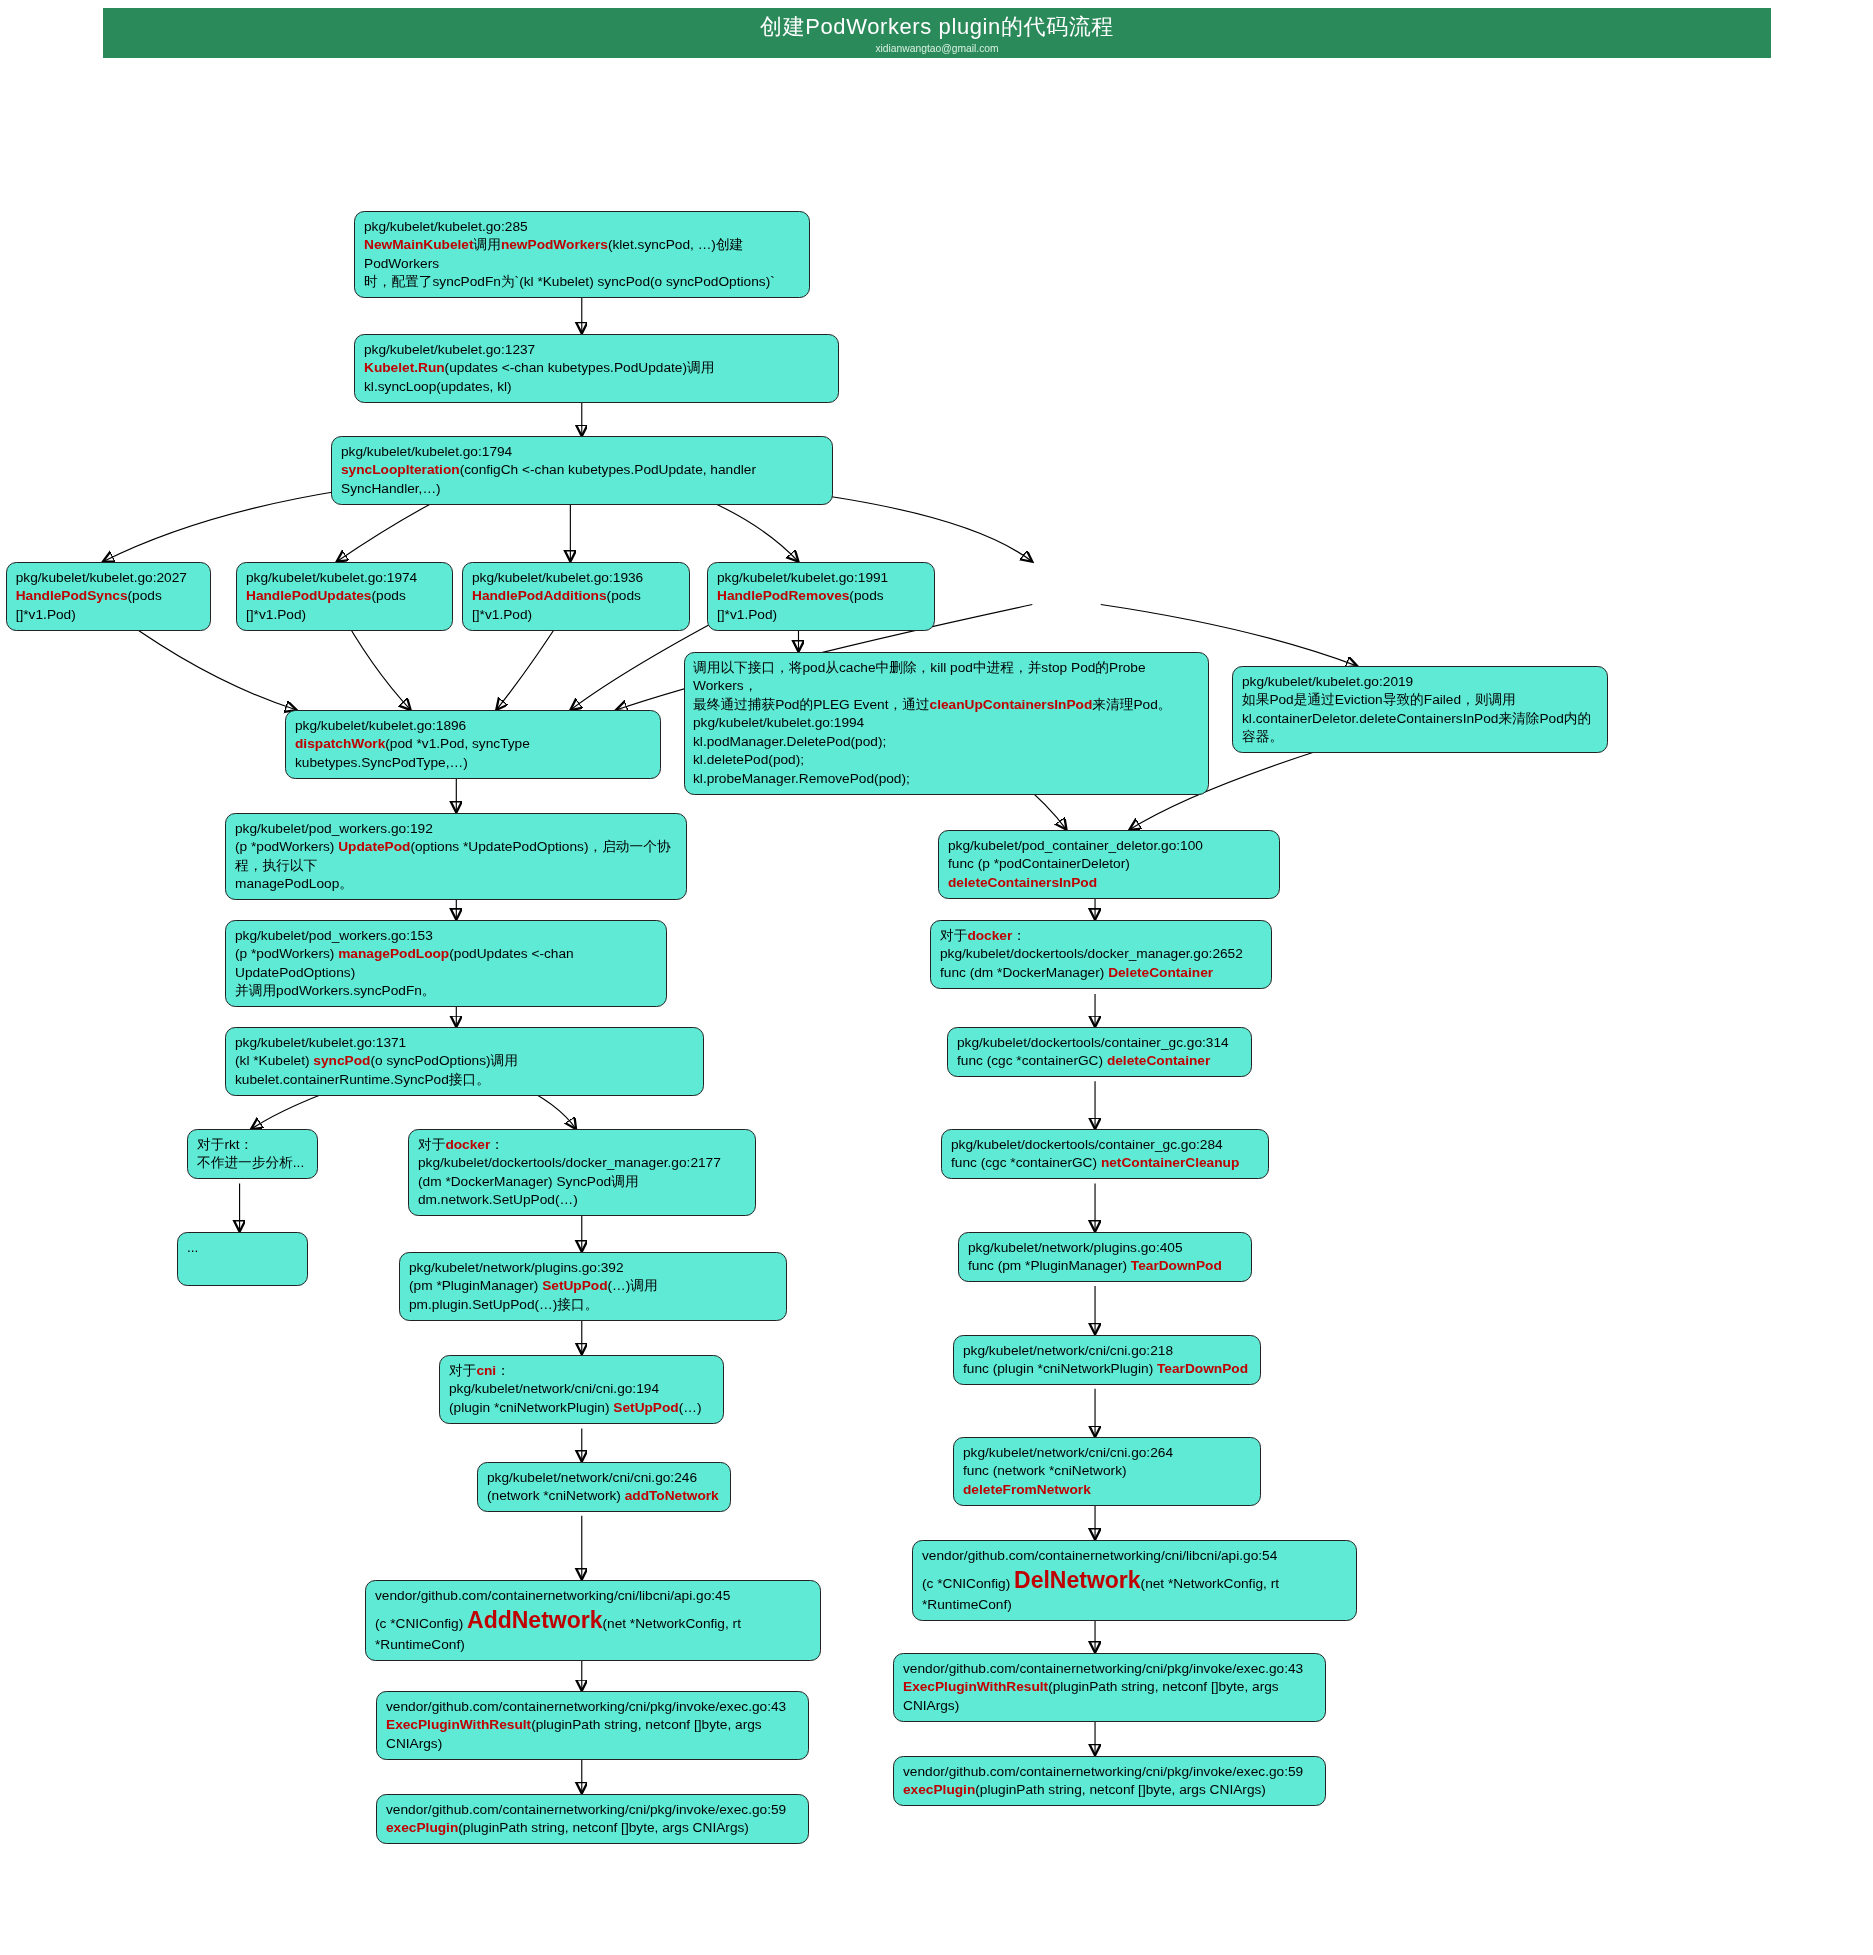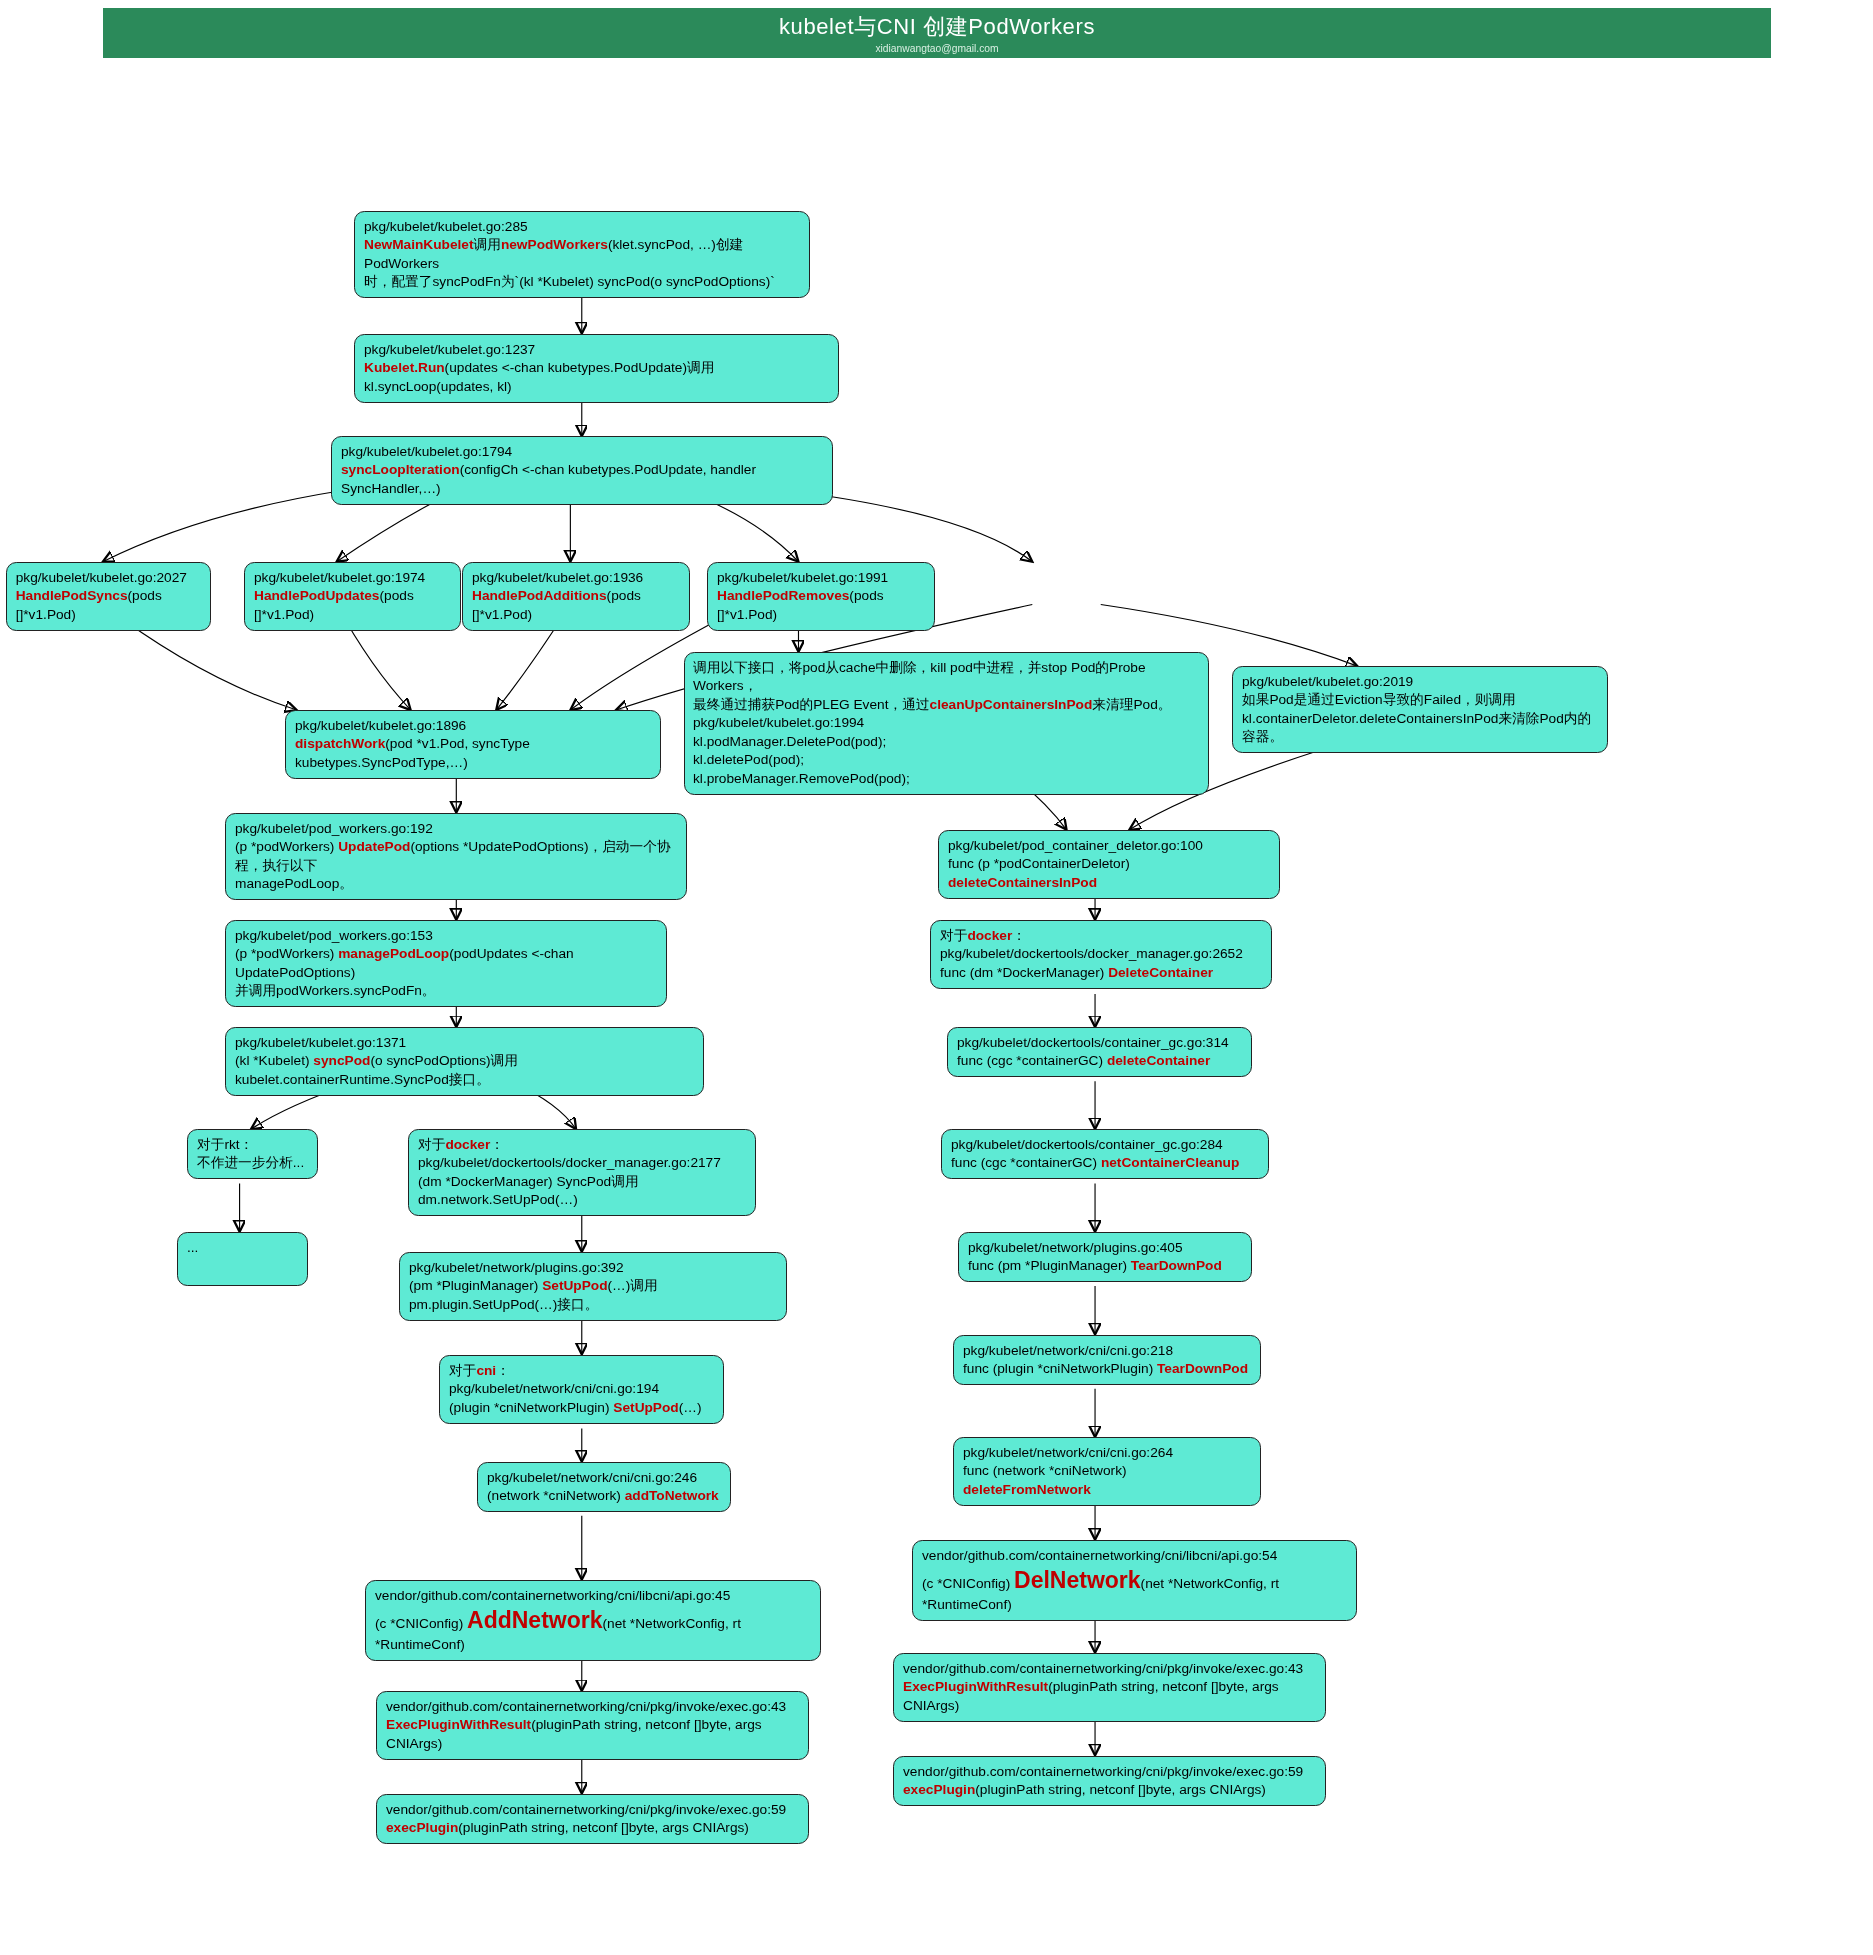--- a/index.html
+++ b/index.html
@@ -70,7 +70,7 @@
 <div class="canvas">
 
   <div class="header">
-    <div class="title">kubelet与CNI 创建PodWorkers</div>
+    <div class="title">创建PodWorkers plugin的代码流程</div>
     <div class="sub">xidianwangtao@gmail.com</div>
   </div>
 

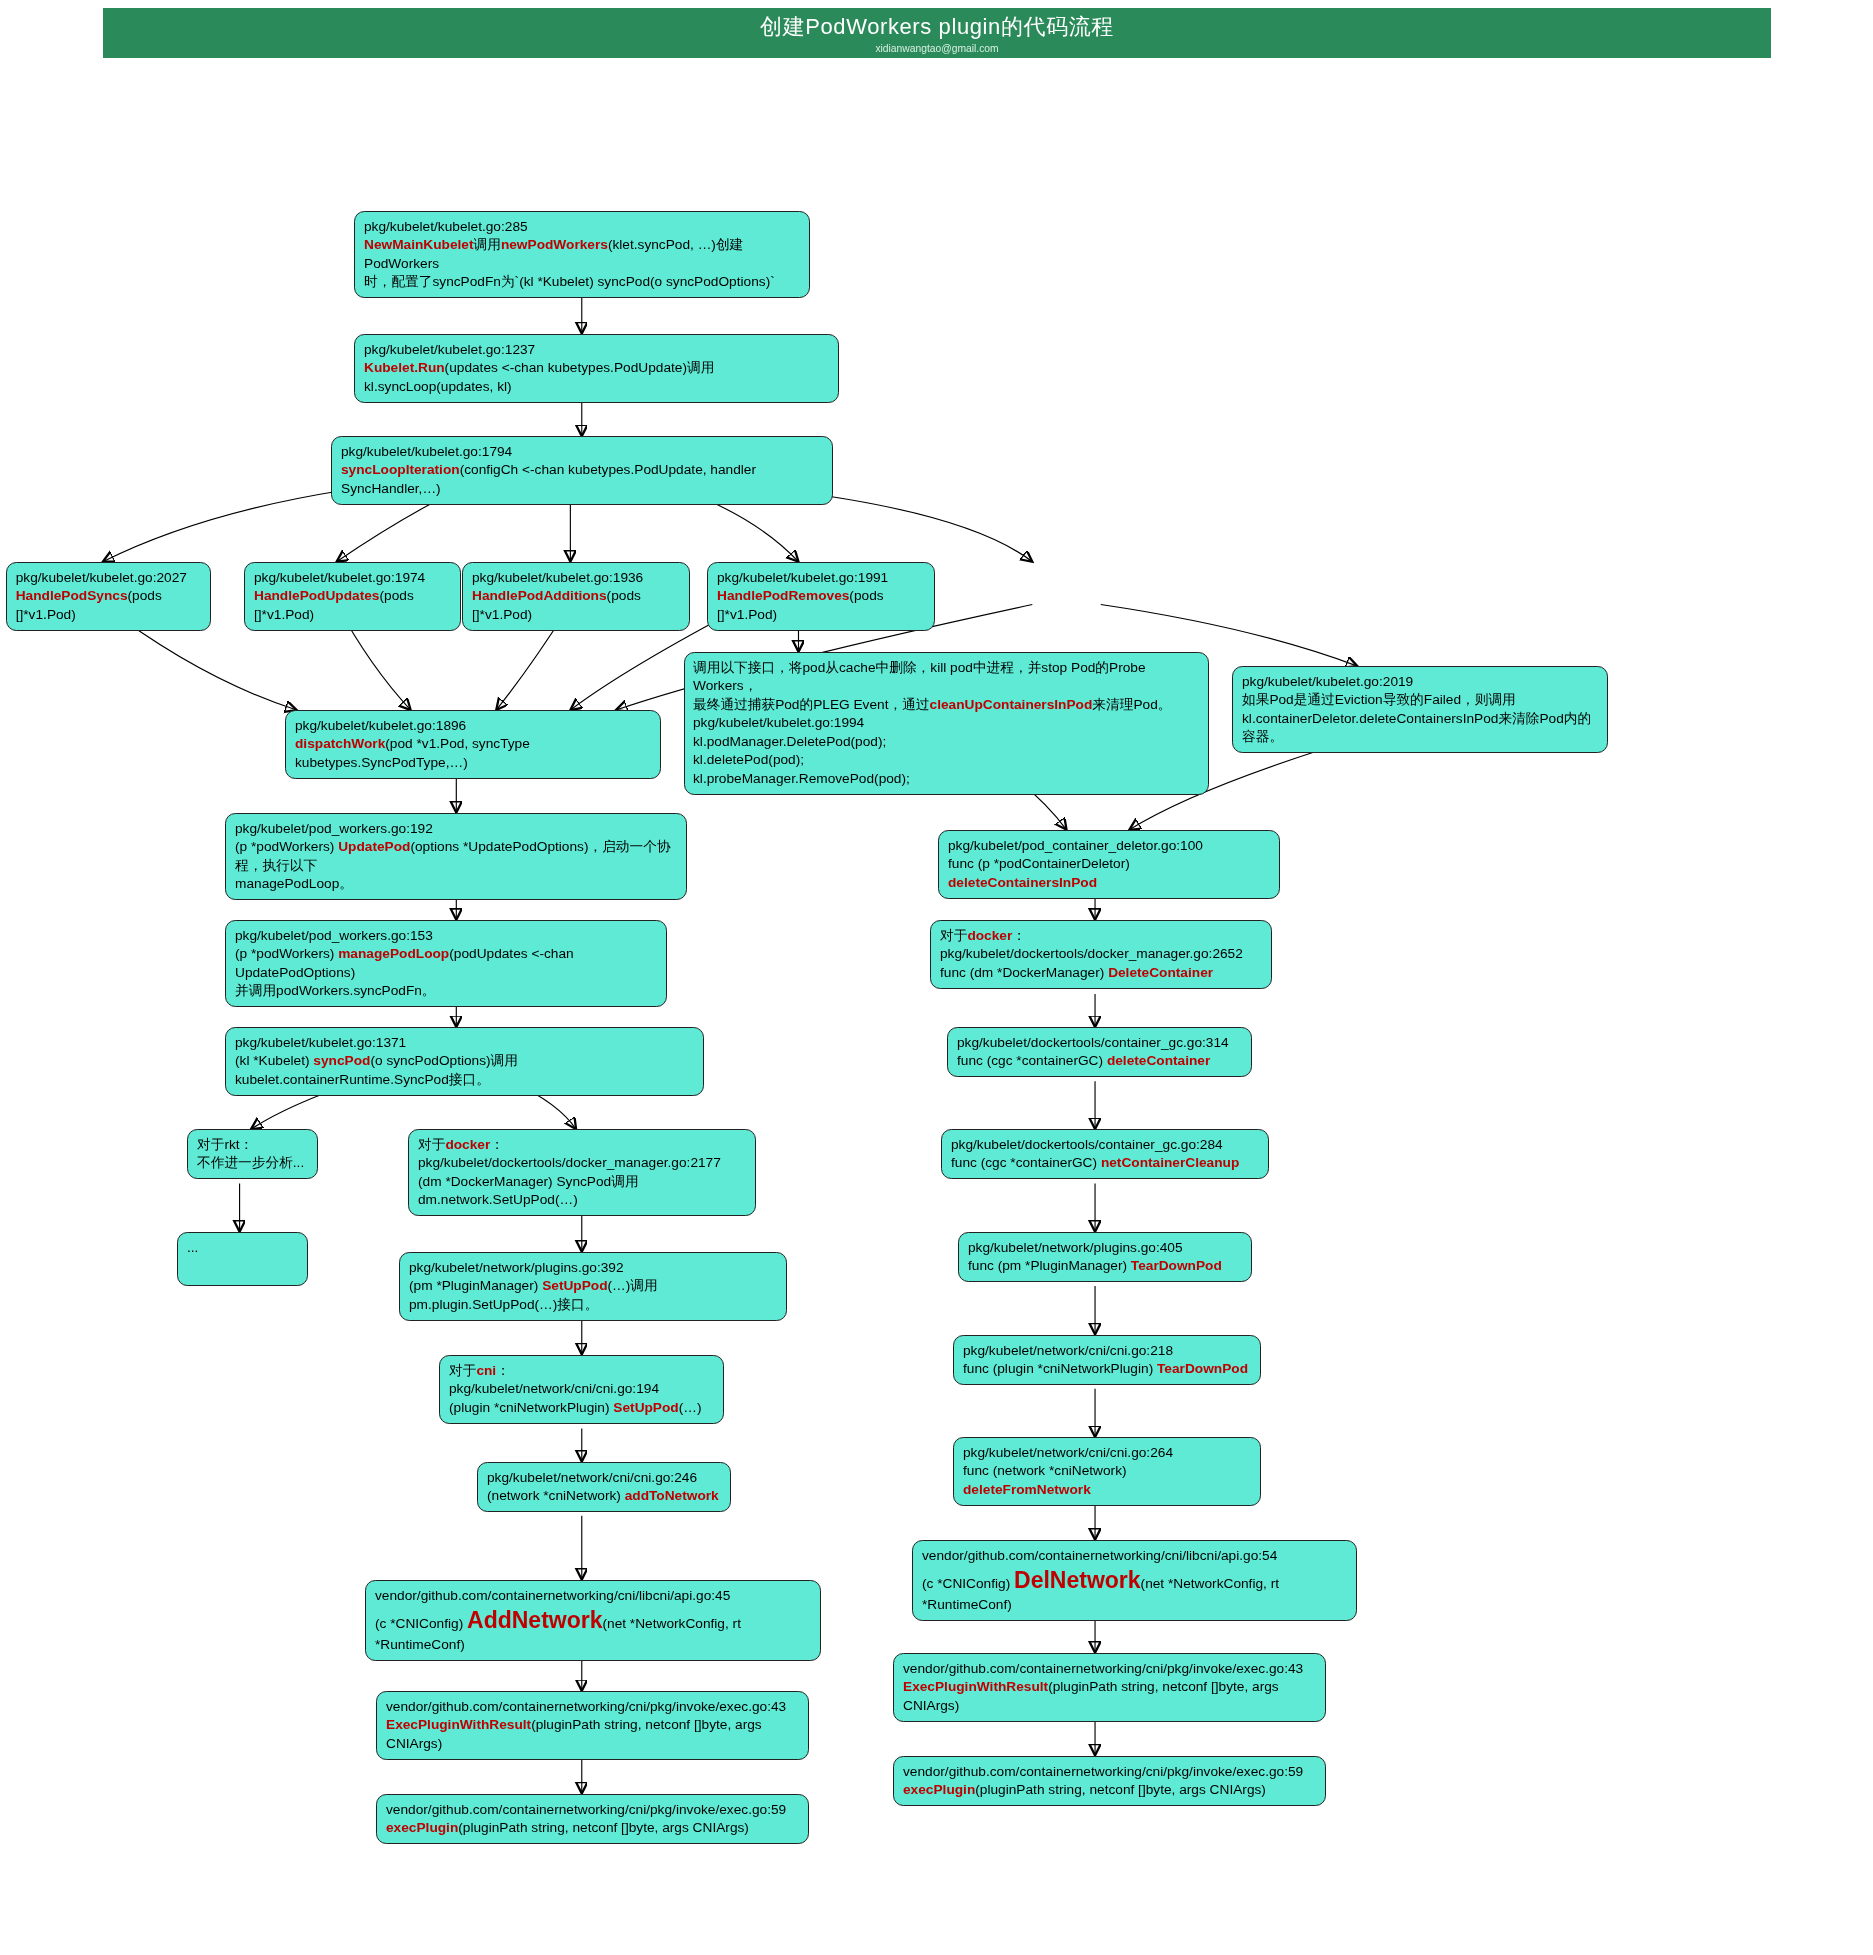--- a/index.html
+++ b/index.html
@@ -176,7 +176,7 @@
     <div>pkg/kubelet/kubelet.go:2027</div>
     <div><span class="red">HandlePodSyncs</span><span>(pods []*v1.Pod)</span></div>
   </div>
-  <div class="node" style="left:244px; top:562px; width:217px;">
+  <div class="node" style="left:236px; top:562px; width:217px;">
     <div>pkg/kubelet/kubelet.go:1974</div>
     <div><span class="red">HandlePodUpdates</span><span>(pods []*v1.Pod)</span></div>
   </div>

